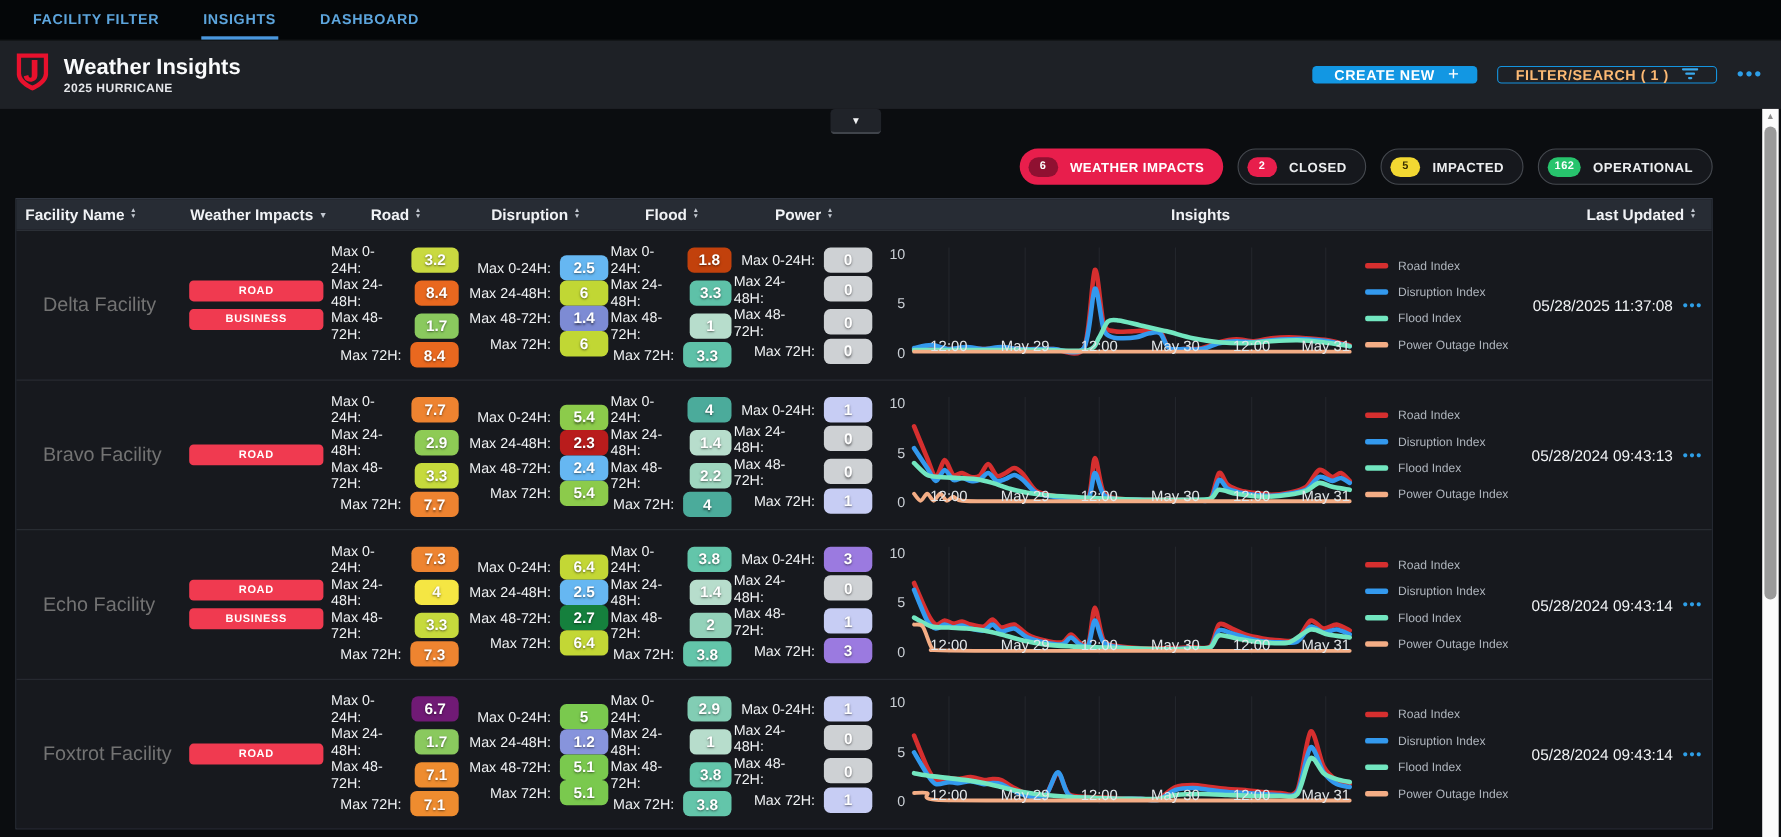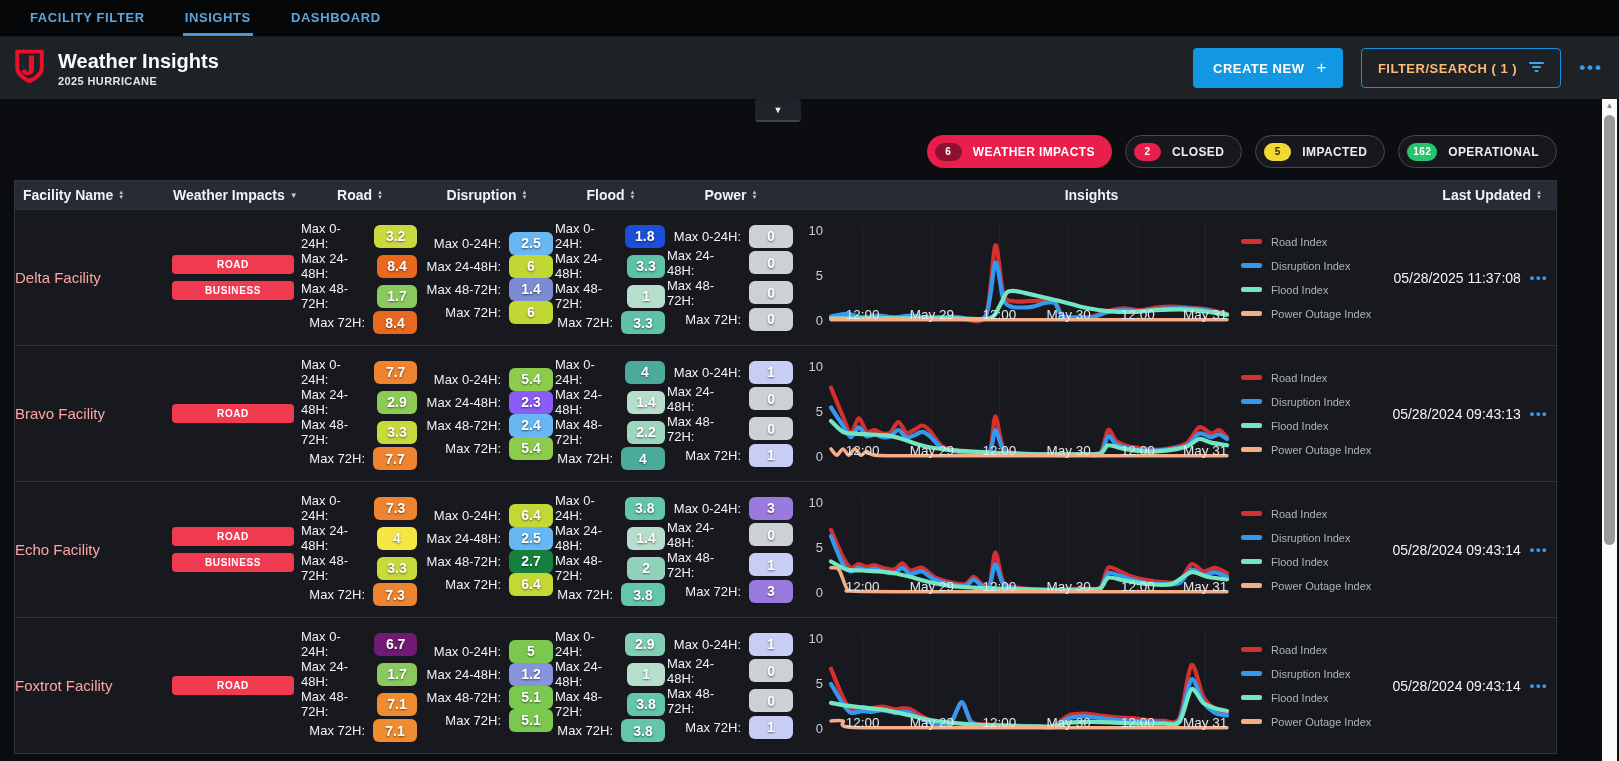--- a/index.html
+++ b/index.html
@@ -16,7 +16,7 @@
   .titles .t { color:#fafbfc; font-size:20px; font-weight:bold; line-height:24px; }
   .titles .s { color:#e3e5e8; font-size:11px; font-weight:bold; letter-spacing:.4px; margin-top:2px; }
   .header-right { margin-left:auto; display:flex; align-items:center; gap:18px; }
-  .btn { height:40px; display:flex; align-items:center; gap:12px; border-radius:4px; font-size:13px; font-weight:bold; letter-spacing:.5px; cursor:pointer; }
+  .btn { height:16px; display:flex; align-items:center; gap:12px; border-radius:4px; font-size:13px; font-weight:bold; letter-spacing:.5px; cursor:pointer; }
   .btn-primary { background:#1297e3; color:#fff; padding:0 16px 0 20px; }
   .btn-primary .plus { font-size:17px; font-weight:normal; }
   .btn-outline { border:1px solid #1494df; color:#fdba74; padding:0 16px; background:transparent; }

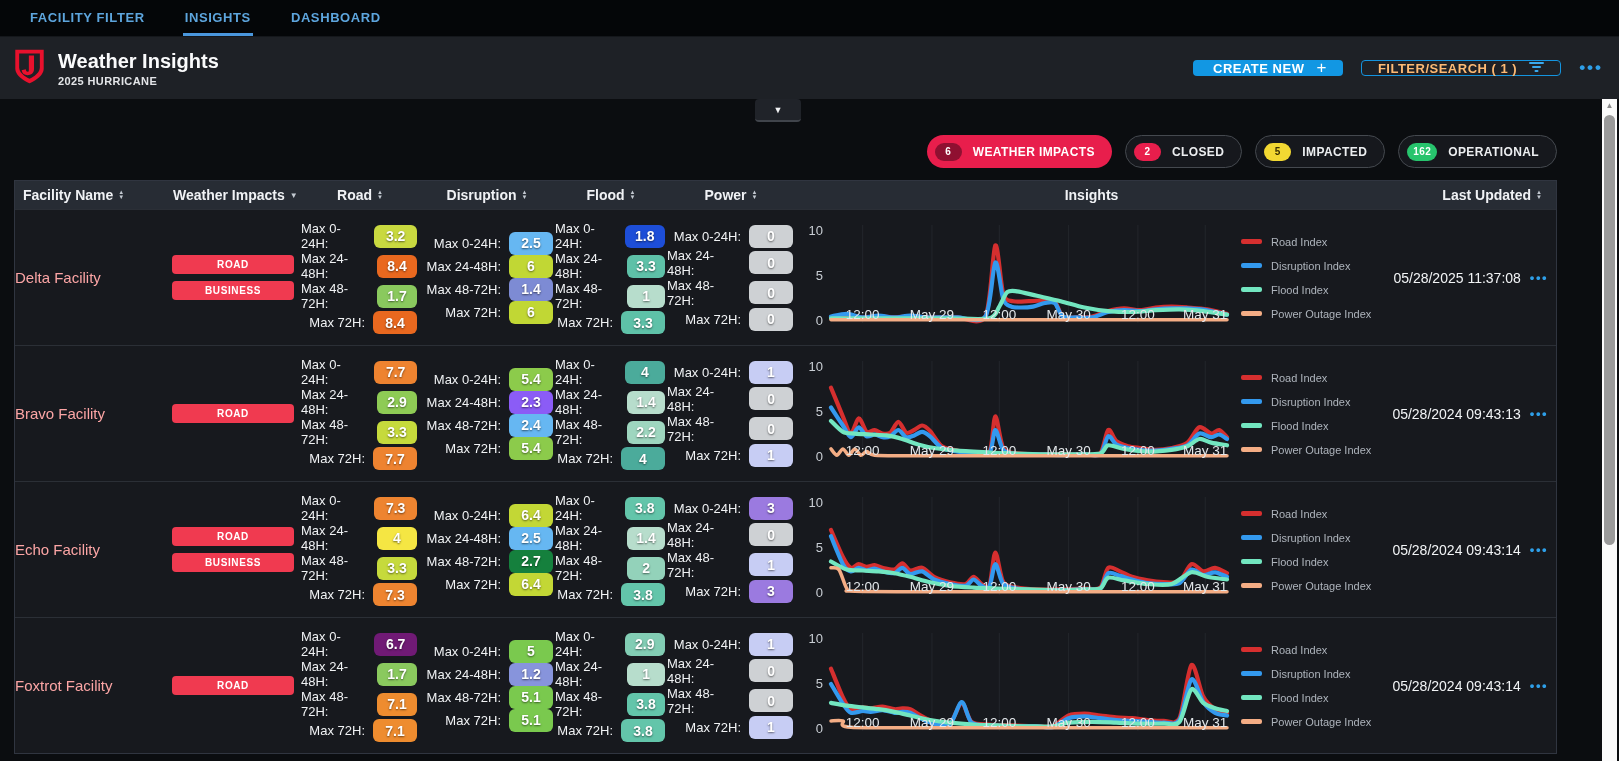--- a/index.html
+++ b/index.html
@@ -227,7 +227,7 @@
         <div class="cell metrics">
           <div class="mline">
             <span class="mlabel">Max 0-24H:</span>
-            <span class="mchip" style="background: #1d4ed8;">1.8</span>
+            <span class="mchip" style="background: #c2410c;">1.8</span>
           </div>
           <div class="mline">
             <span class="mlabel">Max 24-48H:</span>

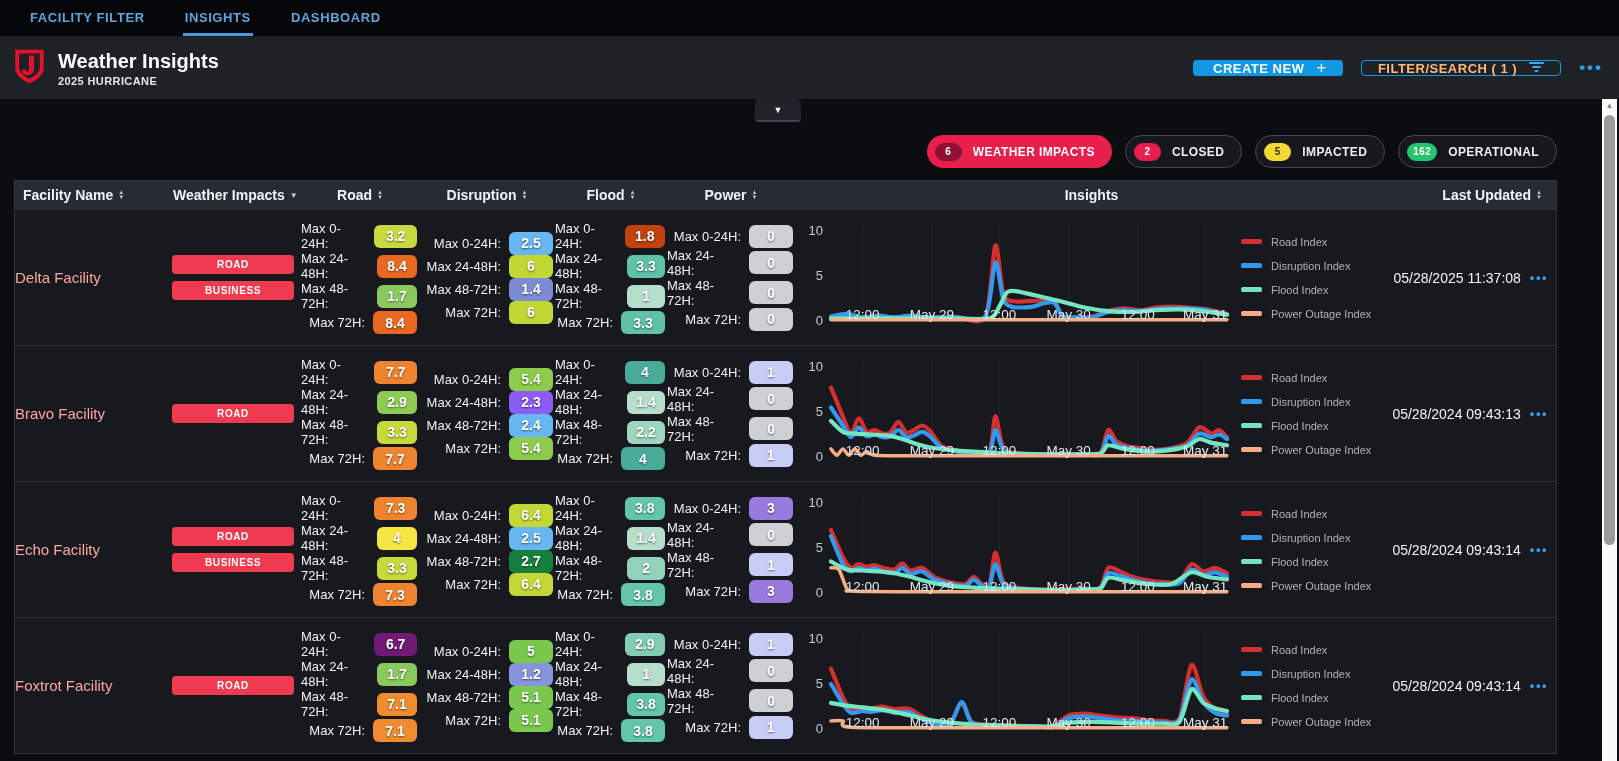--- a/index.html
+++ b/index.html
@@ -44,7 +44,7 @@
   .sort-down { font-size:8px; color:#c3c9d1; }
   .trow { height:136px; background:#17191e; border-top:1px solid #2b2f36; }
   .cell { display:flex; align-items:center; }
-  .cell.fname { padding-left:0; color:#fca5a5; font-size:15px; }
+  .cell.fname { padding-left:24px; color:#737373; font-size:18px; }
   .cell.impacts { flex-direction:column; justify-content:center; gap:7px; }
   .impact-badge { width:122px; height:19px; background:#f03a50; border-radius:4px; color:#fff; font-size:10px; font-weight:bold; letter-spacing:.6px; display:flex; align-items:center; justify-content:center; cursor:default; }
   .cell.metrics { flex-direction:column; justify-content:center; align-items:flex-end; gap:0; padding-right:2px; }

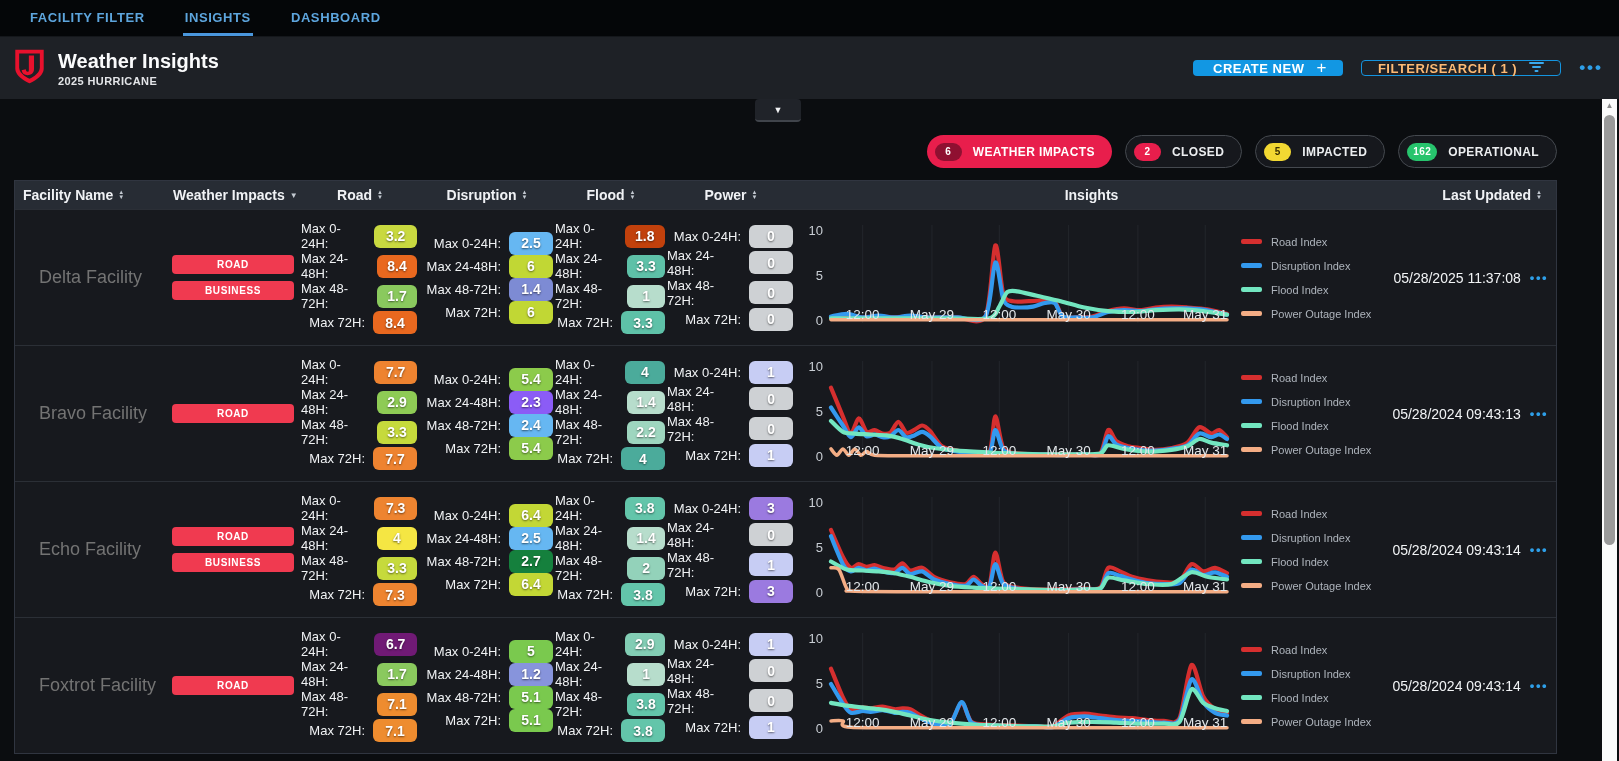--- a/index.html
+++ b/index.html
@@ -336,7 +336,7 @@
           </div>
           <div class="mline">
             <span class="mlabel">Max 24-48H:</span>
-            <span class="mchip" style="background: #8b5cf6;">2.3</span>
+            <span class="mchip" style="background: #b91c1c;">2.3</span>
           </div>
           <div class="mline">
             <span class="mlabel">Max 48-72H:</span>

